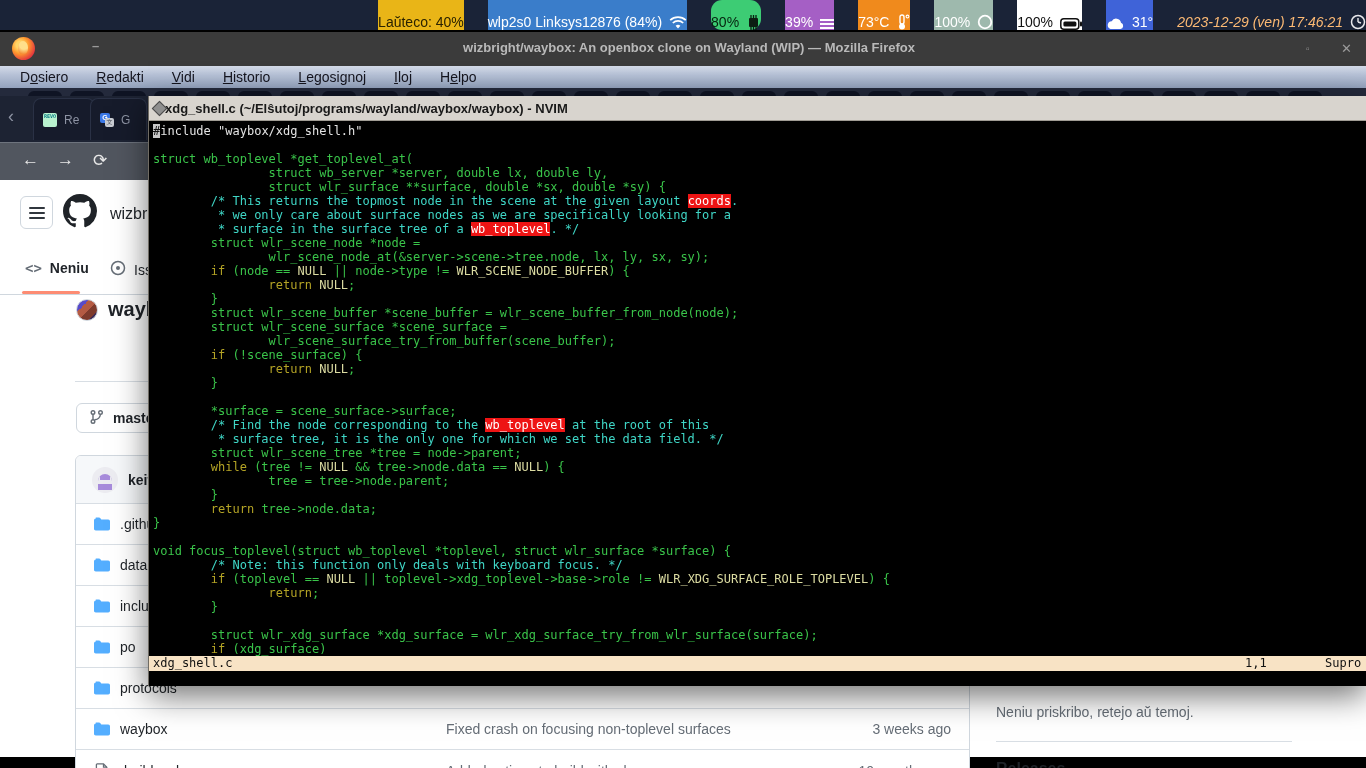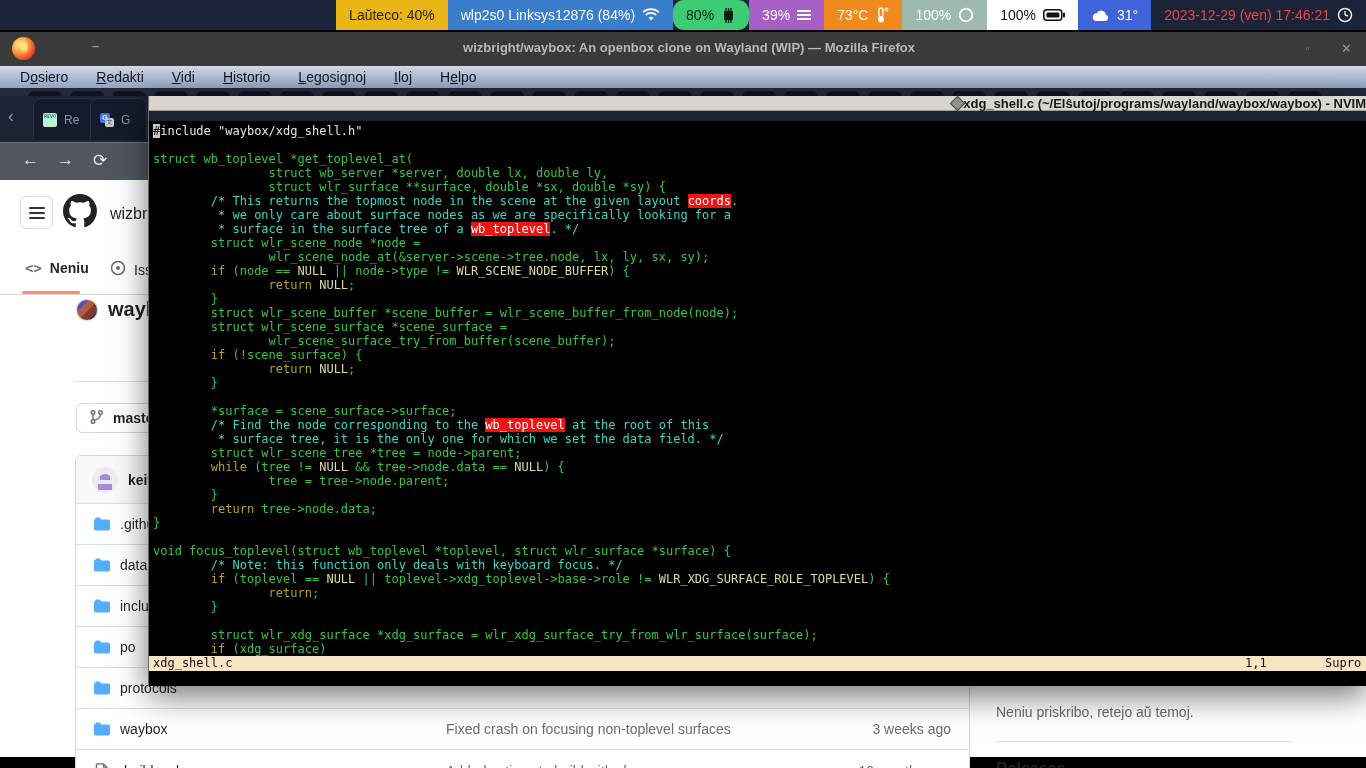--- a/index.html
+++ b/index.html
@@ -8,7 +8,7 @@
 
   
   #panel { position:absolute; left:0; top:0; width:1366px; height:30px; background:#1a2337; display:flex; justify-content:flex-end; align-items:stretch; font-size:14px; }
-  .pseg { display:flex; align-items:center; gap:7px; padding:0 13px; white-space:nowrap; }
+  .pseg { display:flex; align-items:flex-end; gap:7px; padding:0 0; white-space:nowrap;margin-left:24px; }
   .pseg svg { display:block; }
 
   

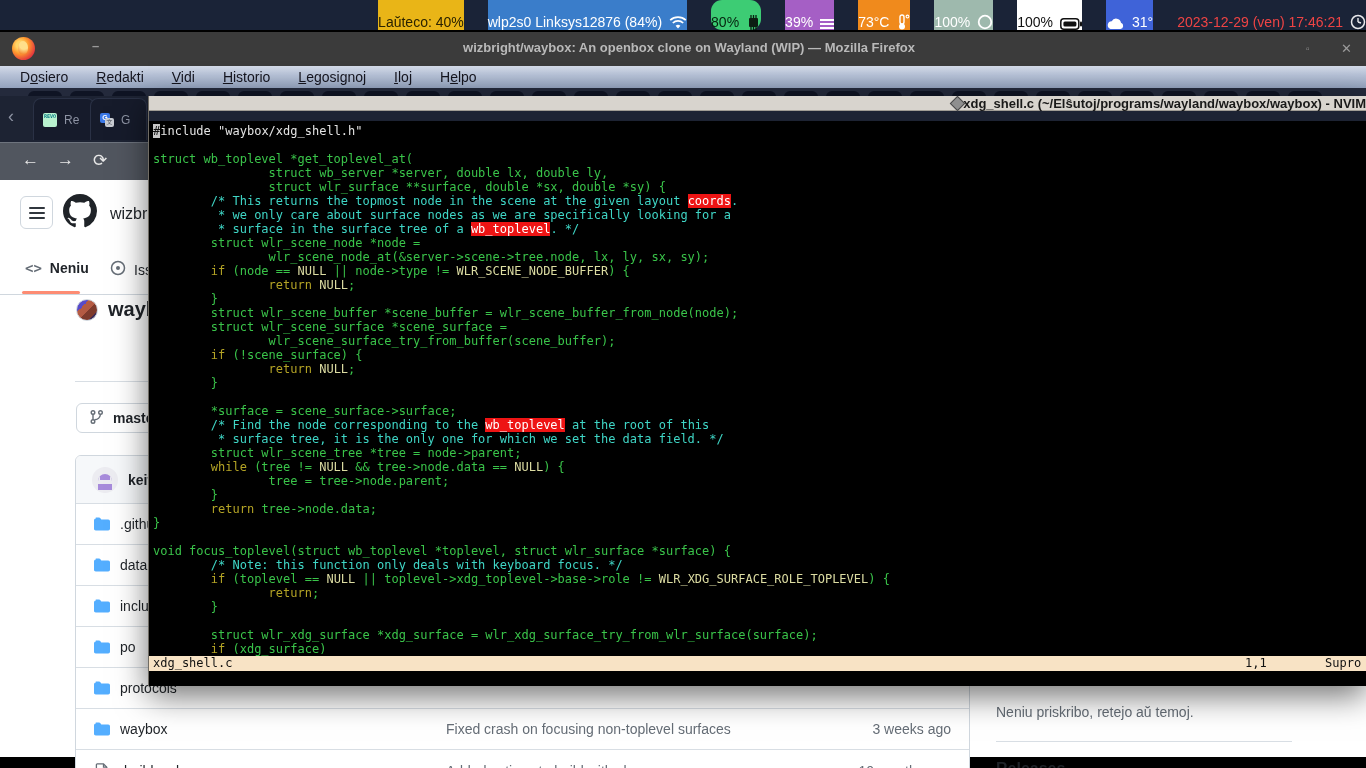--- a/index.html
+++ b/index.html
@@ -189,7 +189,7 @@
         </span>
       <span>31°</span>
     </div>
-    <div class="pseg" style="color:#ef4444;">
+    <div class="pseg" style="color:#fdba74;font-style:italic;">
       <span>2023-12-29 (ven) 17:46:21</span>
       <span>
           <svg width="16" height="16" viewBox="0 0 16 16">

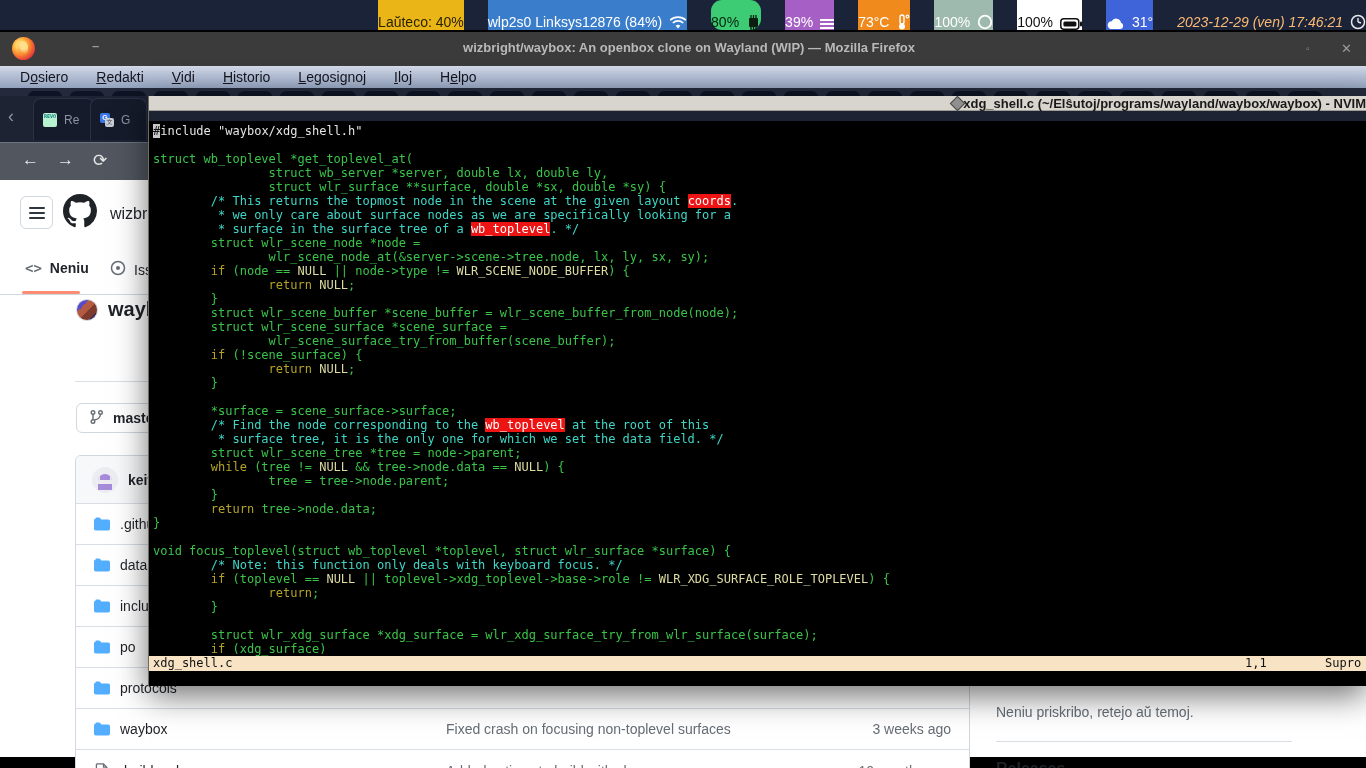--- a/index.html
+++ b/index.html
@@ -86,7 +86,7 @@
 
   
   #nvim { position:absolute; left:148px; top:96px; width:1218px; height:590px; z-index:30; box-shadow:0 10px 30px rgba(0,0,0,.55); border-left:1px solid #706c64; }
-  #nvim-titlebar { position:absolute; left:0; top:0; width:100%; height:15px; background:#d8d4ce; border-bottom:1px solid #a09c94; display:flex; align-items:center; padding-left:5px;justify-content:flex-end; }
+  #nvim-titlebar { position:absolute; left:0; top:0; width:100%; height:25px; background:#d8d4ce; border-bottom:1px solid #a09c94; display:flex; align-items:center; padding-left:5px; }
   #vim-icon { width:11px; height:11px; background:#8f8f8f; border:1px solid #4a4a4a; transform:rotate(45deg); flex:none; }
   #nvim-title { font-size:13px; font-weight:bold; color:#191919; white-space:nowrap; }
   #term { position:absolute; left:0; top:25px; width:100%; height:565px; background:#000; overflow:hidden; }

